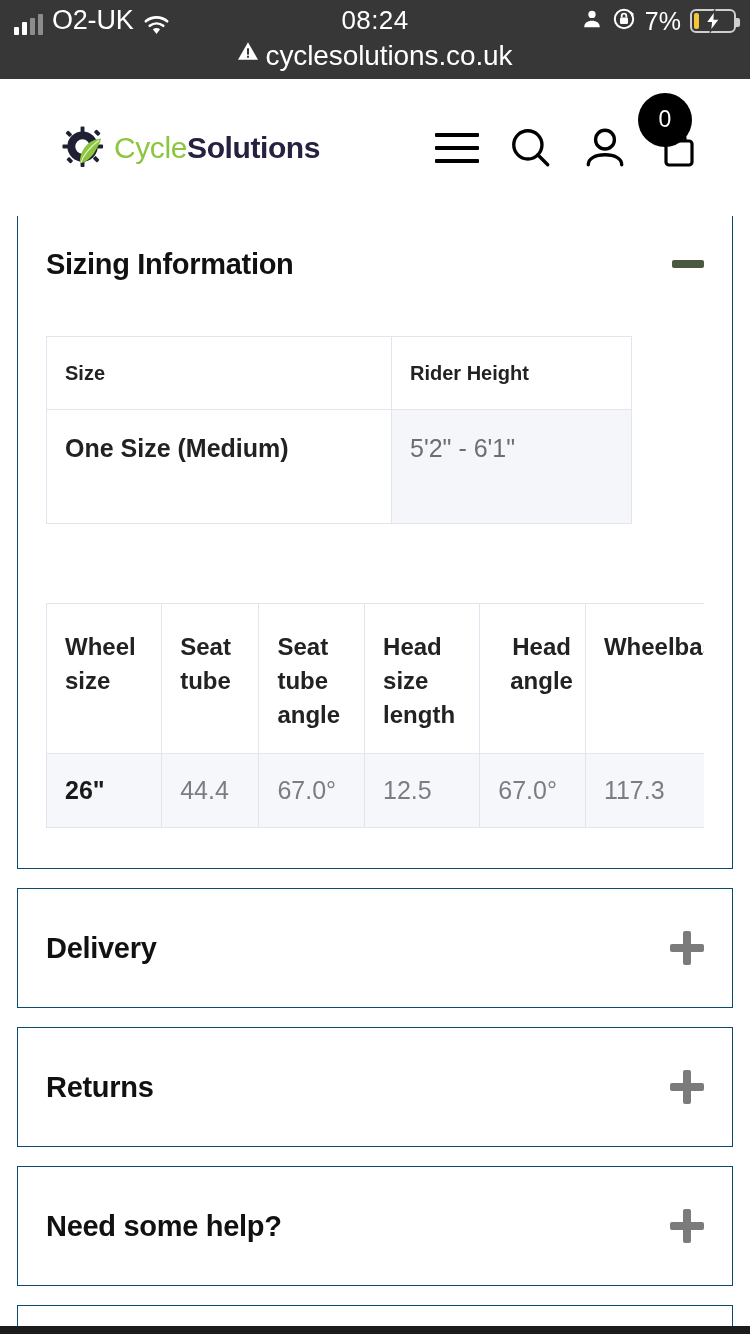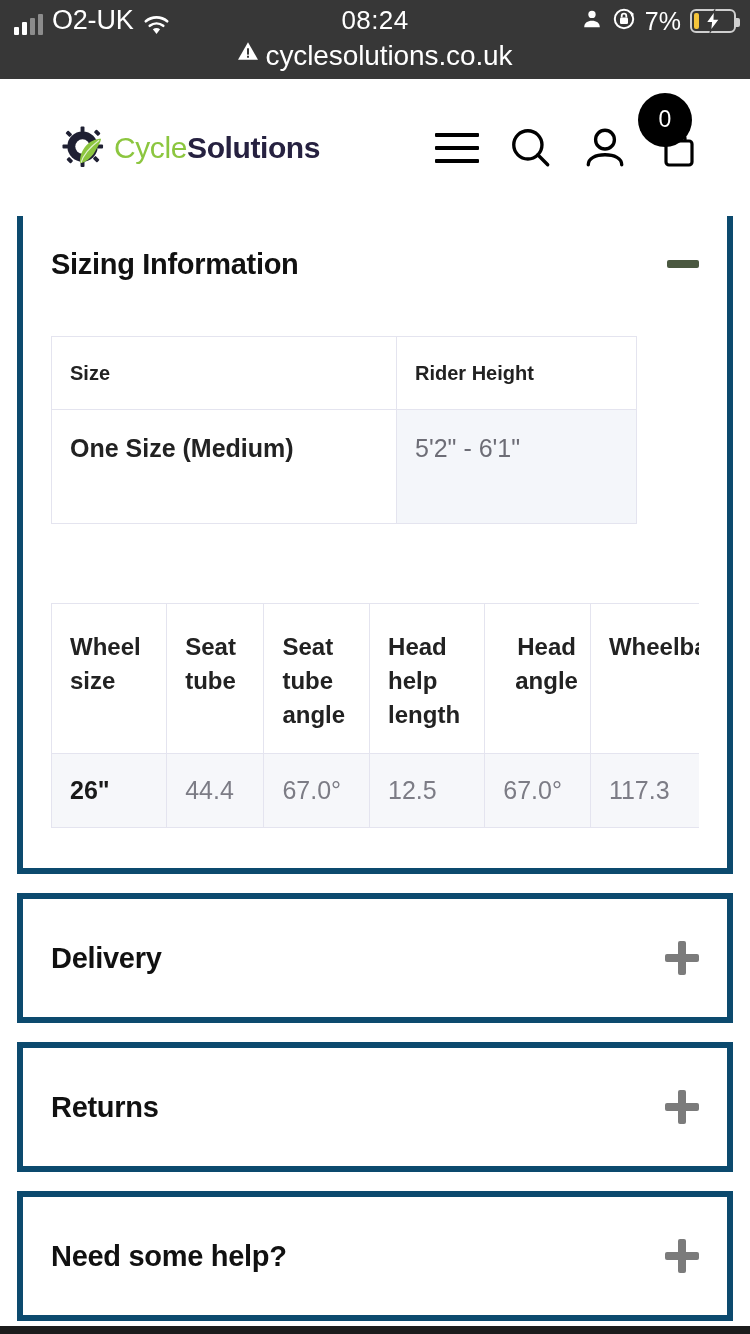--- a/index.html
+++ b/index.html
@@ -295,7 +295,7 @@
             <th class="gw1">Wheel size</th>
             <th class="gw2">Seat tube</th>
             <th class="gw3">Seat tube angle</th>
-            <th class="gw4">Head help length</th>
+            <th class="gw4">Head size length</th>
             <th class="gw5">Head angle</th>
             <th class="gw6">Wheelbase</th>
           </tr>

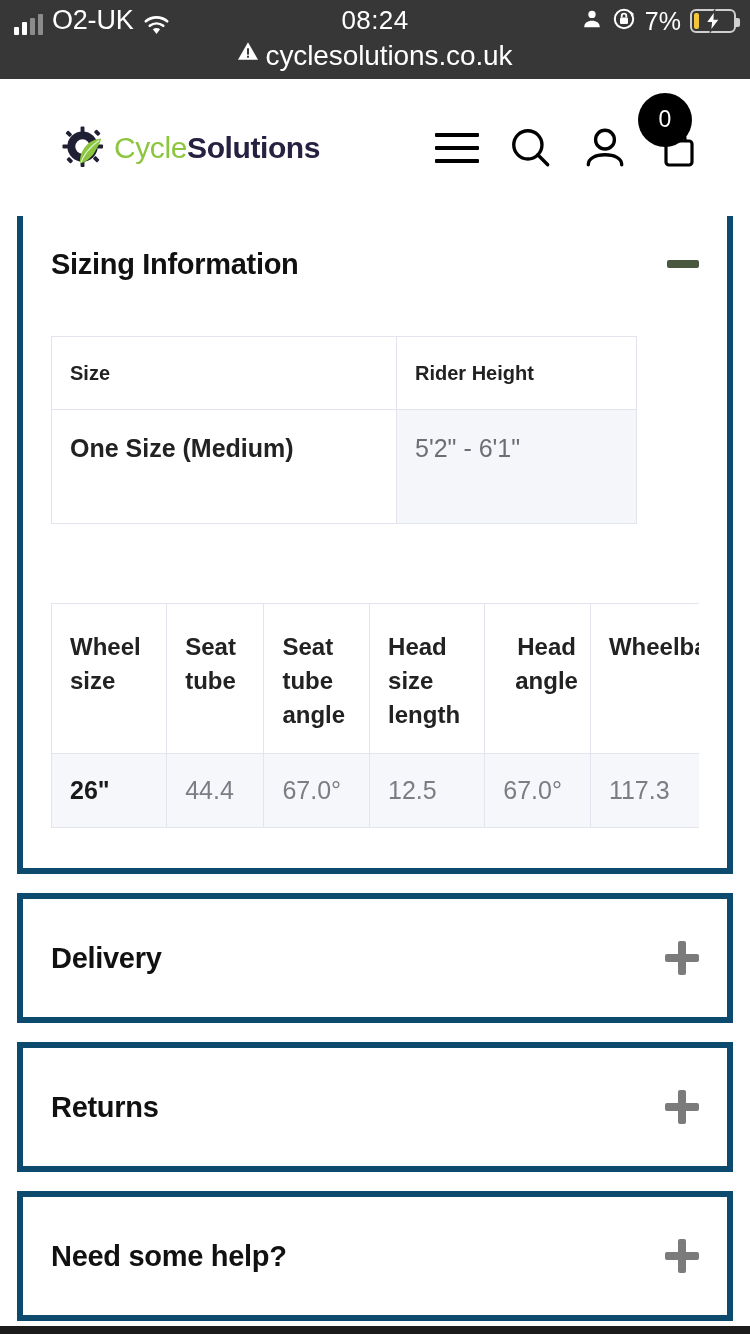--- a/index.html
+++ b/index.html
@@ -88,7 +88,7 @@
   .content { position:absolute; top:216px; left:0; width:750px; }
 
   .panel {
-    border:6px solid #0c4a6e; background:#fff; margin:0 17px;
+    border:1px solid #0c4a6e; background:#fff; margin:0 17px;
   }
   .panel + .panel { margin-top:19px; }
 

